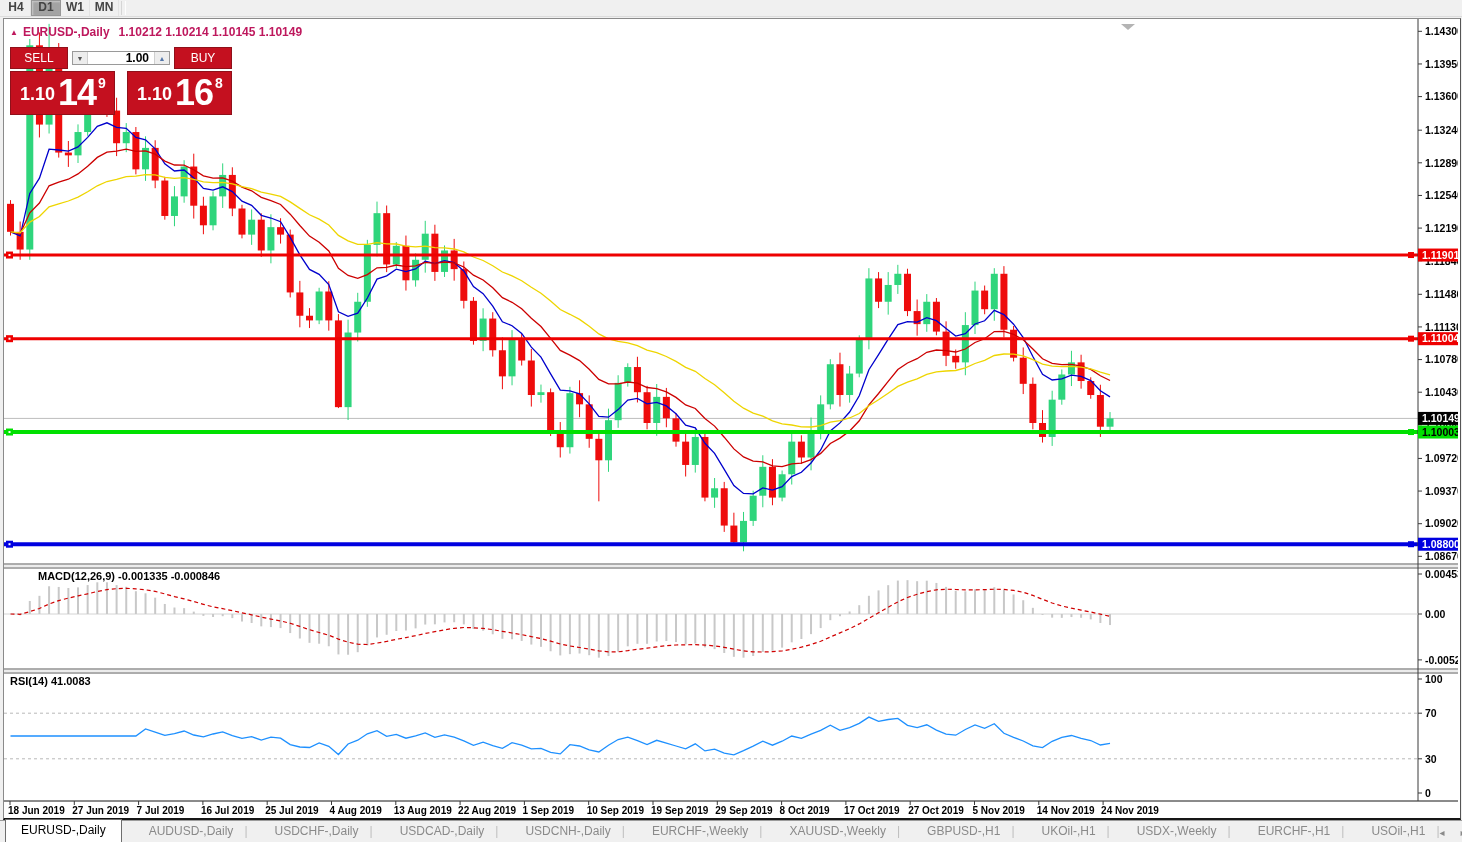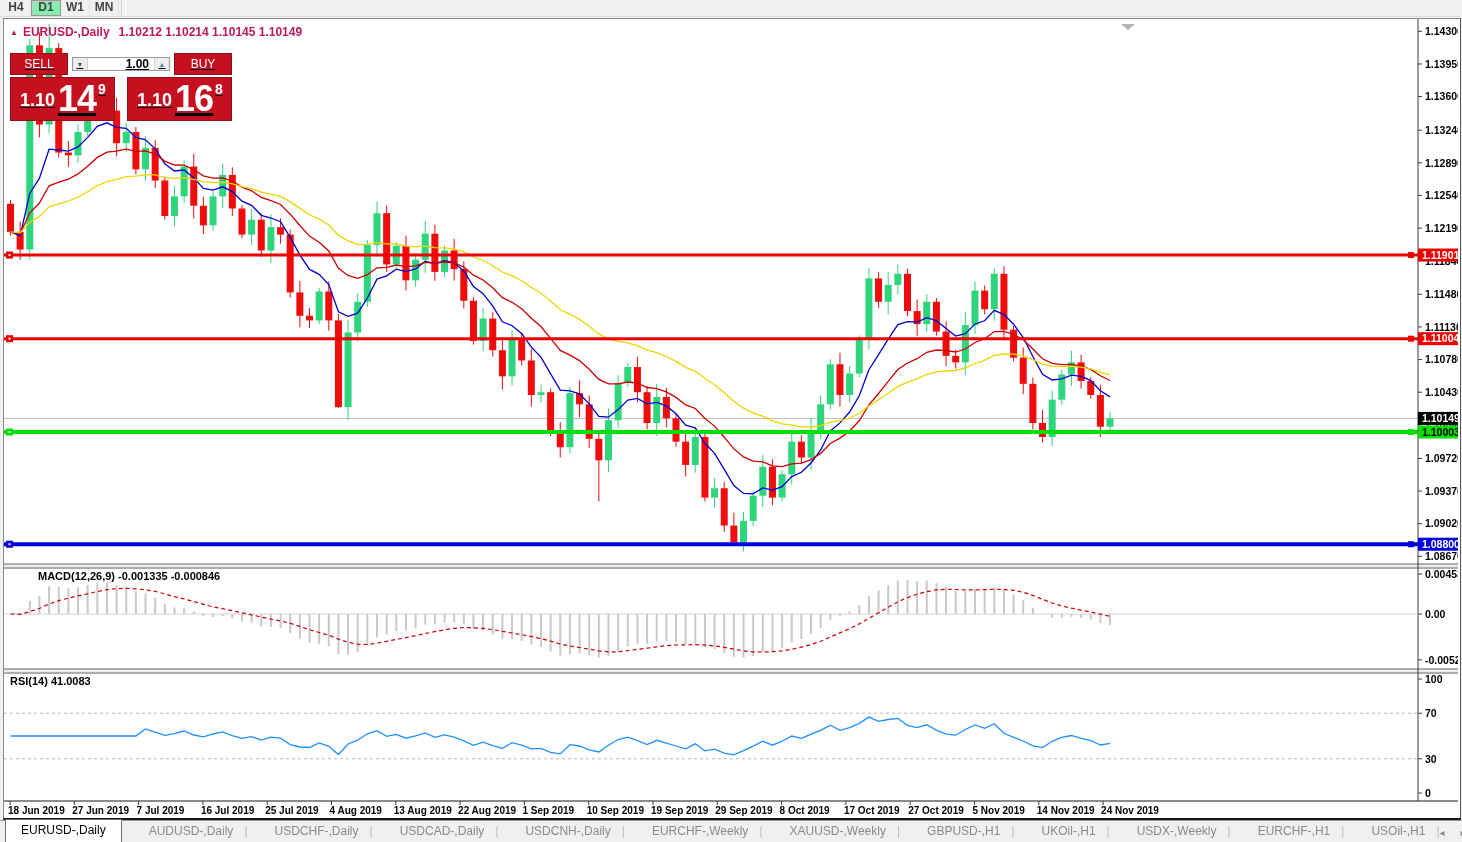--- a/index.html
+++ b/index.html
@@ -10,7 +10,7 @@
               border-bottom:1px solid #dcdcdc;display:flex;align-items:stretch;padding-left:2px;box-sizing:border-box;}
   .tf-btn{min-width:22px;padding:0 3px;text-align:center;font-size:12px;font-weight:bold;color:#444;
           line-height:15px;border-right:1px solid #e3e3e3;cursor:default;}
-  .tf-btn.active{background:#86efac;border:1px solid #979797;box-shadow:inset 1px 1px 2px #c9c9c9;line-height:13px;}
+  .tf-btn.active{background:#a3a3a3;border:1px solid #979797;box-shadow:inset 1px 1px 2px #c9c9c9;line-height:13px;}
   .tf-groove{width:3px;border-left:1px solid #d5d5d5;border-right:1px solid #fdfdfd;margin:1px 2px;}
   
   #chart-window{position:absolute;left:3px;top:18px;width:1456px;height:799px;background:#fff;

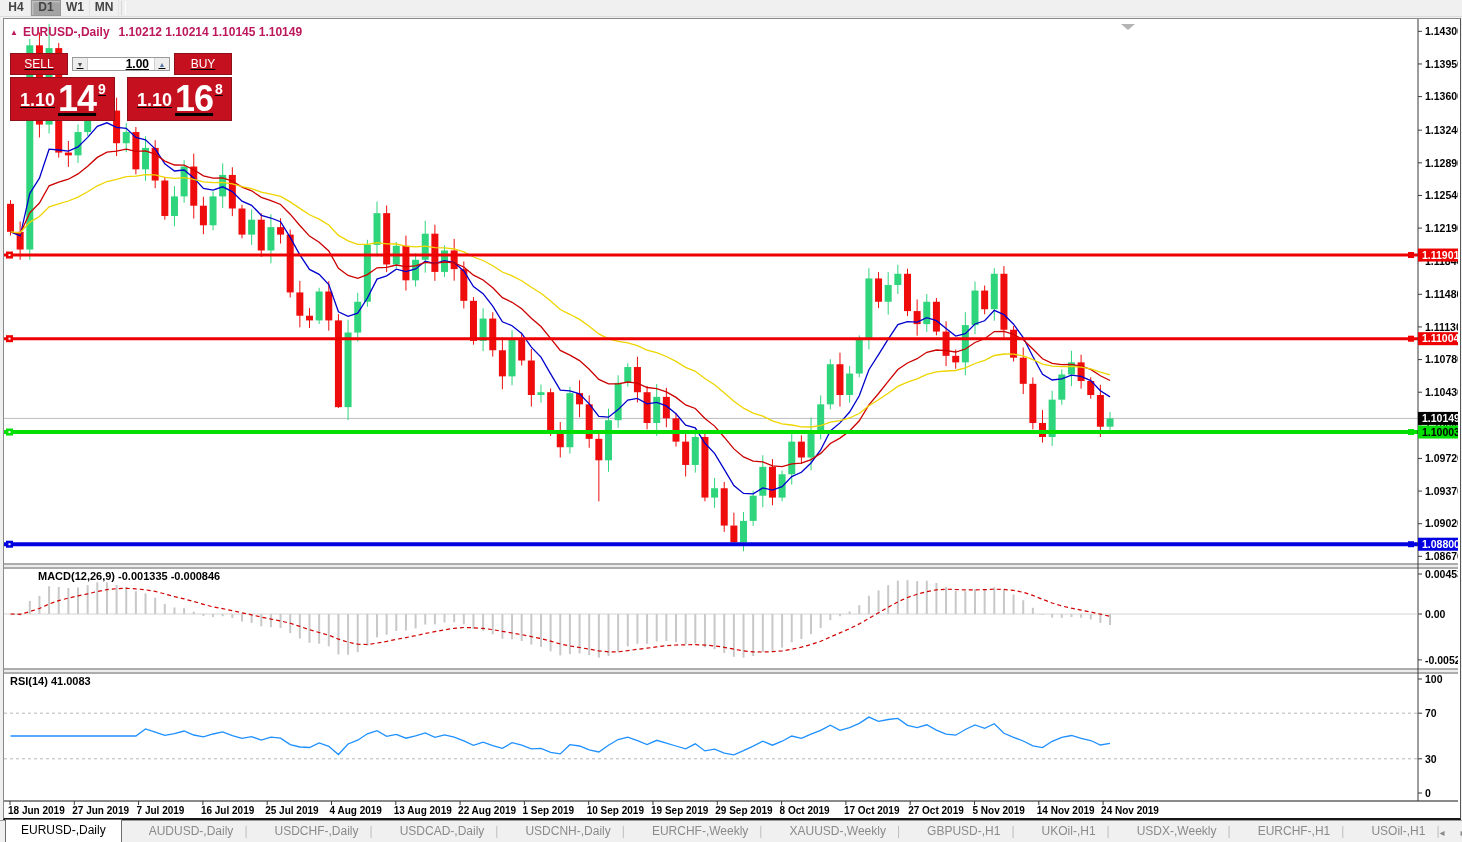--- a/index.html
+++ b/index.html
@@ -21,7 +21,7 @@
   #chart-title .tri{font-size:8px;margin-right:5px;position:relative;top:-1px;}
   #chart-title .ohlc{margin-left:9px;}
   
-  #trade-panel{position:absolute;left:6px;top:34px;width:222px;text-decoration:underline;}
+  #trade-panel{position:absolute;left:6px;top:28px;width:222px;}
   .tp-row1{display:flex;height:22px;}
   .btn-sell,.btn-buy{width:58px;background:#c4101f;color:#fff;font-size:12px;border:1px solid #90101a;
           display:flex;align-items:center;justify-content:center;box-sizing:border-box;cursor:default;}

